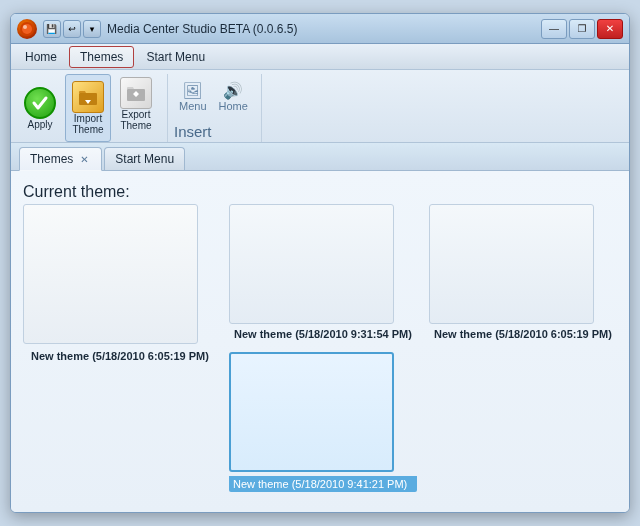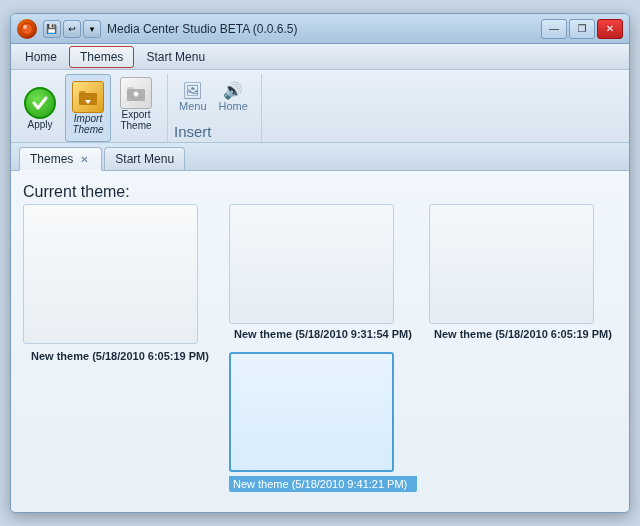--- a/index.html
+++ b/index.html
@@ -158,7 +158,6 @@
     .ribbon-btn.pressed {
       background: rgba(200,220,240,0.8);
       border: 1px solid #90b0d0;
-      font-style: italic;
     }
     .ribbon-btn-icon {
       width: 32px;

